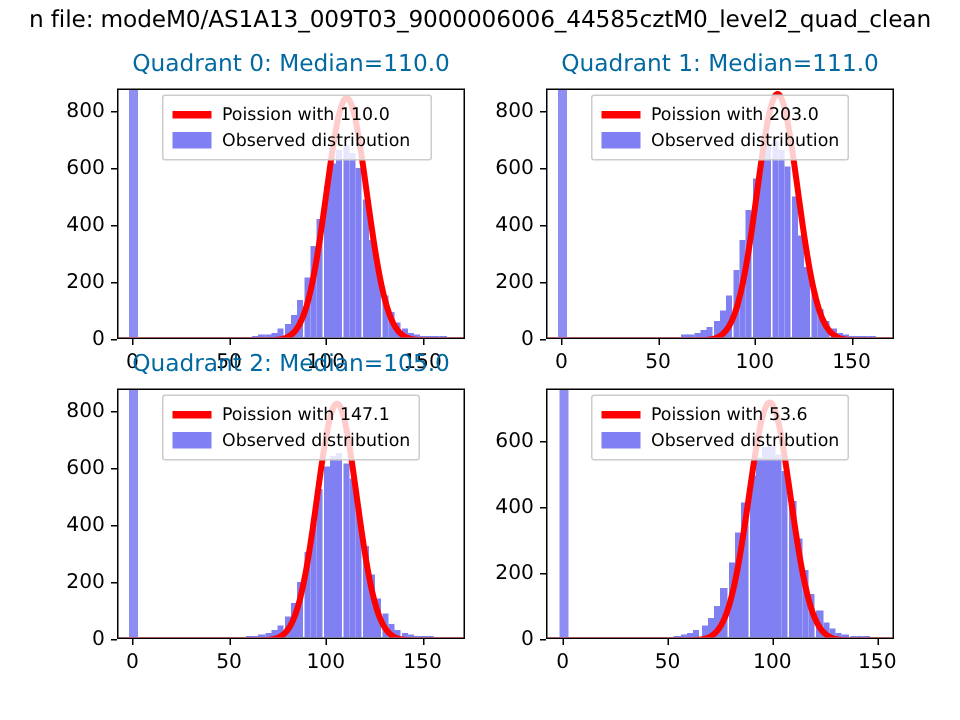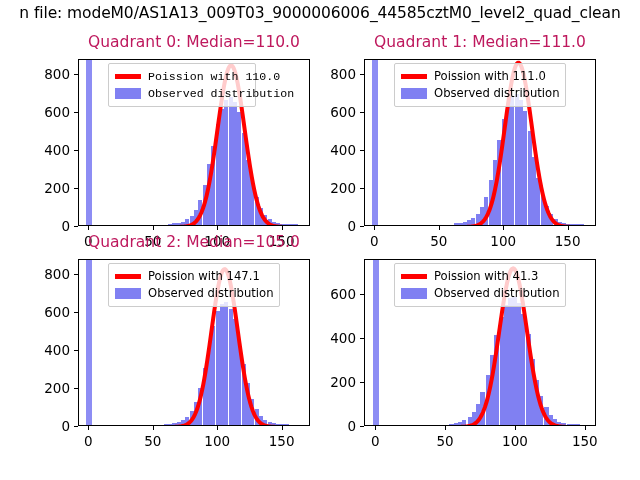--- a/index.html
+++ b/index.html
@@ -55,7 +55,7 @@
     position: absolute;
     white-space: nowrap;
     font-size: 15.5px;
-    color: #be185d;
+    color: #0369a1;
     transform: translateX(-50%);
   }
 

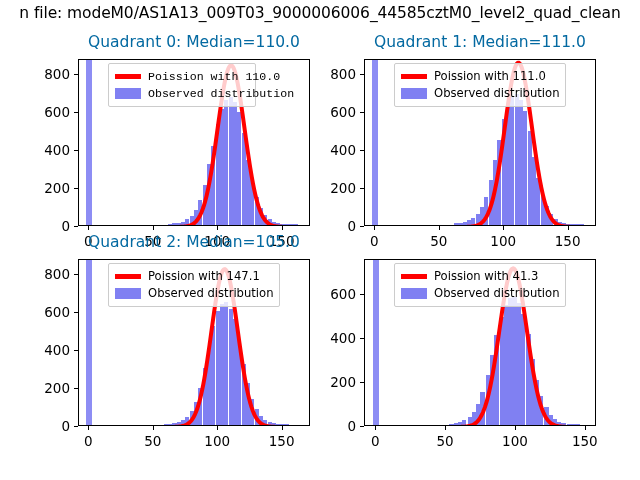--- a/index.html
+++ b/index.html
@@ -210,7 +210,7 @@
         <div class="xtick-label" style="left: 217.2px; top: 233px;">100</div>
         <div class="tick-mark-x" style="left: 281.644px; top: 226px;"></div>
         <div class="xtick-label" style="left: 281.644px; top: 233px;">150</div>
-        <div class="legend" style="left: 108px; top: 63px; width: 148px; font-family: Liberation Mono, monospace;">
+        <div class="legend" style="left: 108px; top: 63px; width: 180px;">
           <div class="legend-row">
             <span class="legend-swatch-line"></span>
             <span class="legend-text">Poission with 110.0</span>

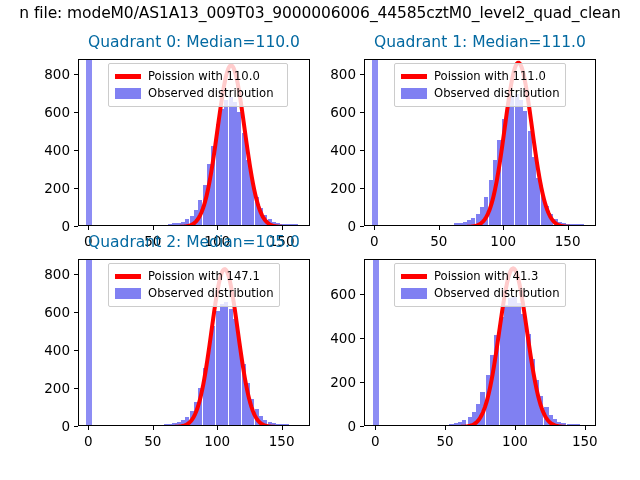--- a/index.html
+++ b/index.html
@@ -282,7 +282,7 @@
         <div class="legend" style="left: 394px; top: 63px; width: 172px;">
           <div class="legend-row">
             <span class="legend-swatch-line"></span>
-            <span class="legend-text">Poission with 111.0</span>
+            <span class="legend-text">Poission with 203.0</span>
           </div>
           <div class="legend-row">
             <span class="legend-swatch-patch"></span>

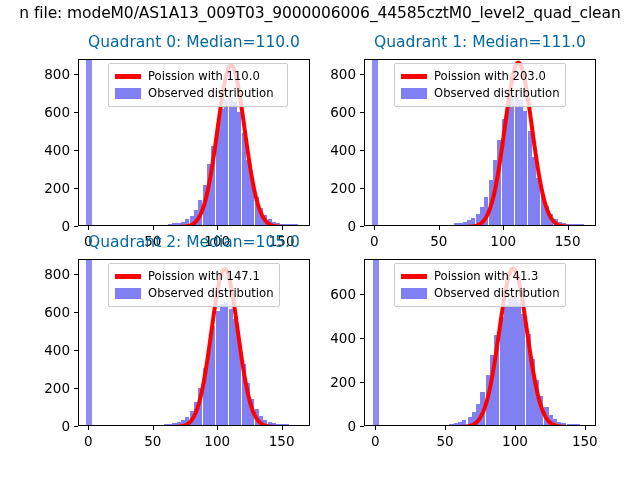--- a/index.html
+++ b/index.html
@@ -417,7 +417,7 @@
         <div class="legend" style="left: 394px; top: 263px; width: 172px;">
           <div class="legend-row">
             <span class="legend-swatch-line"></span>
-            <span class="legend-text">Poission with 41.3</span>
+            <span class="legend-text">Poission with 53.6</span>
           </div>
           <div class="legend-row">
             <span class="legend-swatch-patch"></span>

